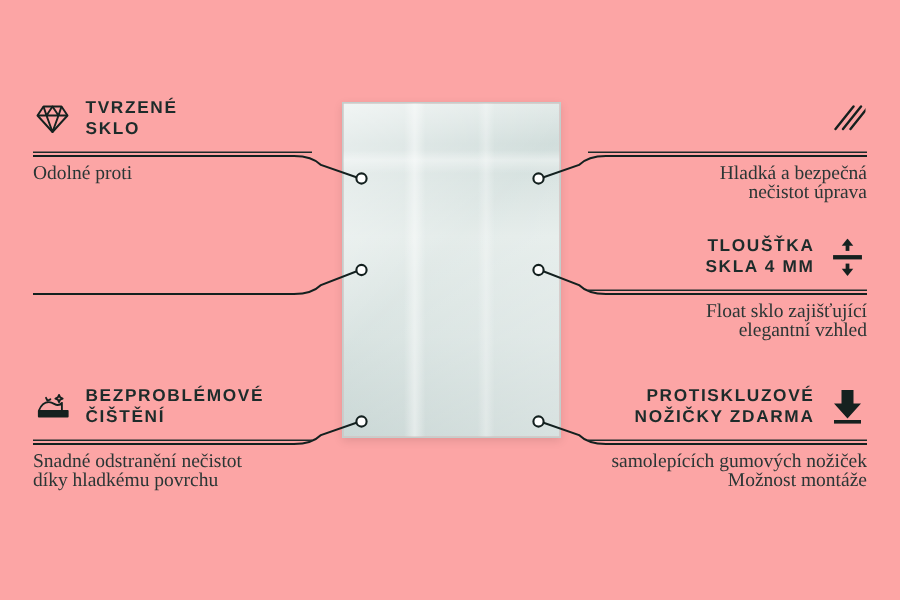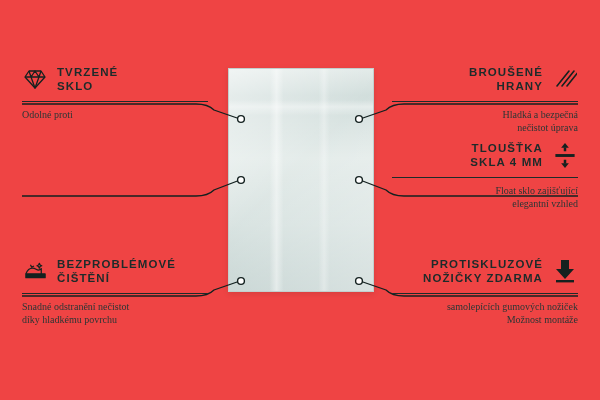--- a/index.html
+++ b/index.html
@@ -17,7 +17,7 @@
     position: relative;
     width: 600px;
     height: 400px;
-    background: #ef4444;
+    background: #fca5a5;
   }
 
   

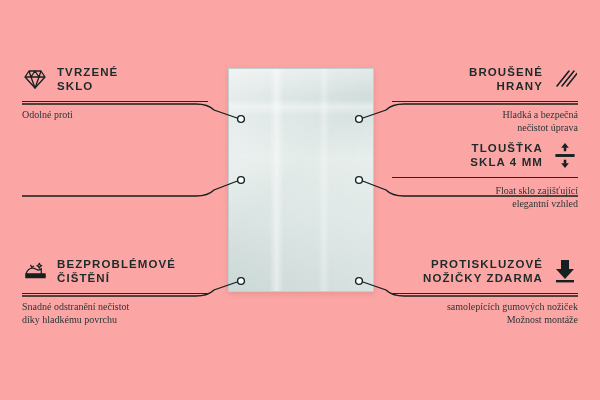--- a/index.html
+++ b/index.html
@@ -201,10 +201,6 @@
           <path d="M4 18L16 3M9 18L21 3M14 18L26 3"></path>
         </svg>
       </span>
-      <div>
-        <div class="feature-title">BROUŠENÉ</div>
-        <div class="feature-title">HRANY</div>
-      </div>
     </div>
     <div class="feature-rule"></div>
     <div class="feature-desc">Hladká a bezpečná</div>

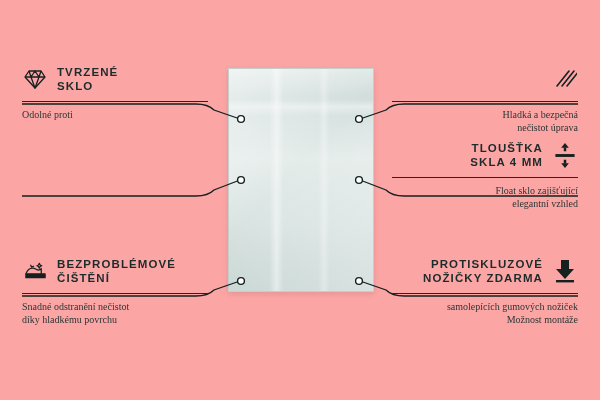--- a/index.html
+++ b/index.html
@@ -105,7 +105,7 @@
   }
   .feature-desc {
     font-family: "Liberation Serif", serif;
-    font-size: 10px;
+    font-size: 13px;
     line-height: 13px;
     color: #2b3635;
   }

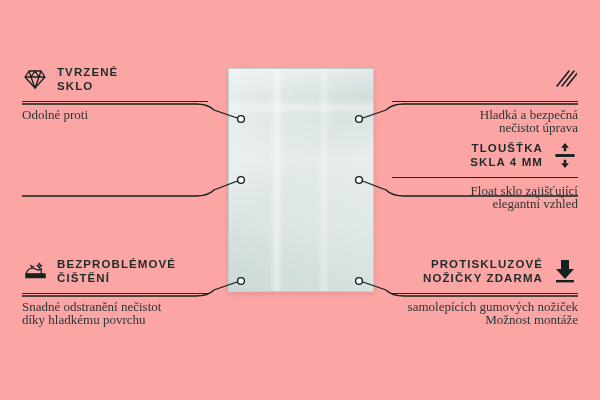--- a/index.html
+++ b/index.html
@@ -207,7 +207,7 @@
     <div class="feature-desc">nečistot úprava</div>
   </div>
 
-  <div class="feature right" style="left:392px; top:140px;">
+  <div class="feature right" style="left:392px; top:156px;">
     <div class="feature-head">
       <span class="icon">
         <svg width="24" height="25" viewBox="0 0 24 26" fill="#15211f">

